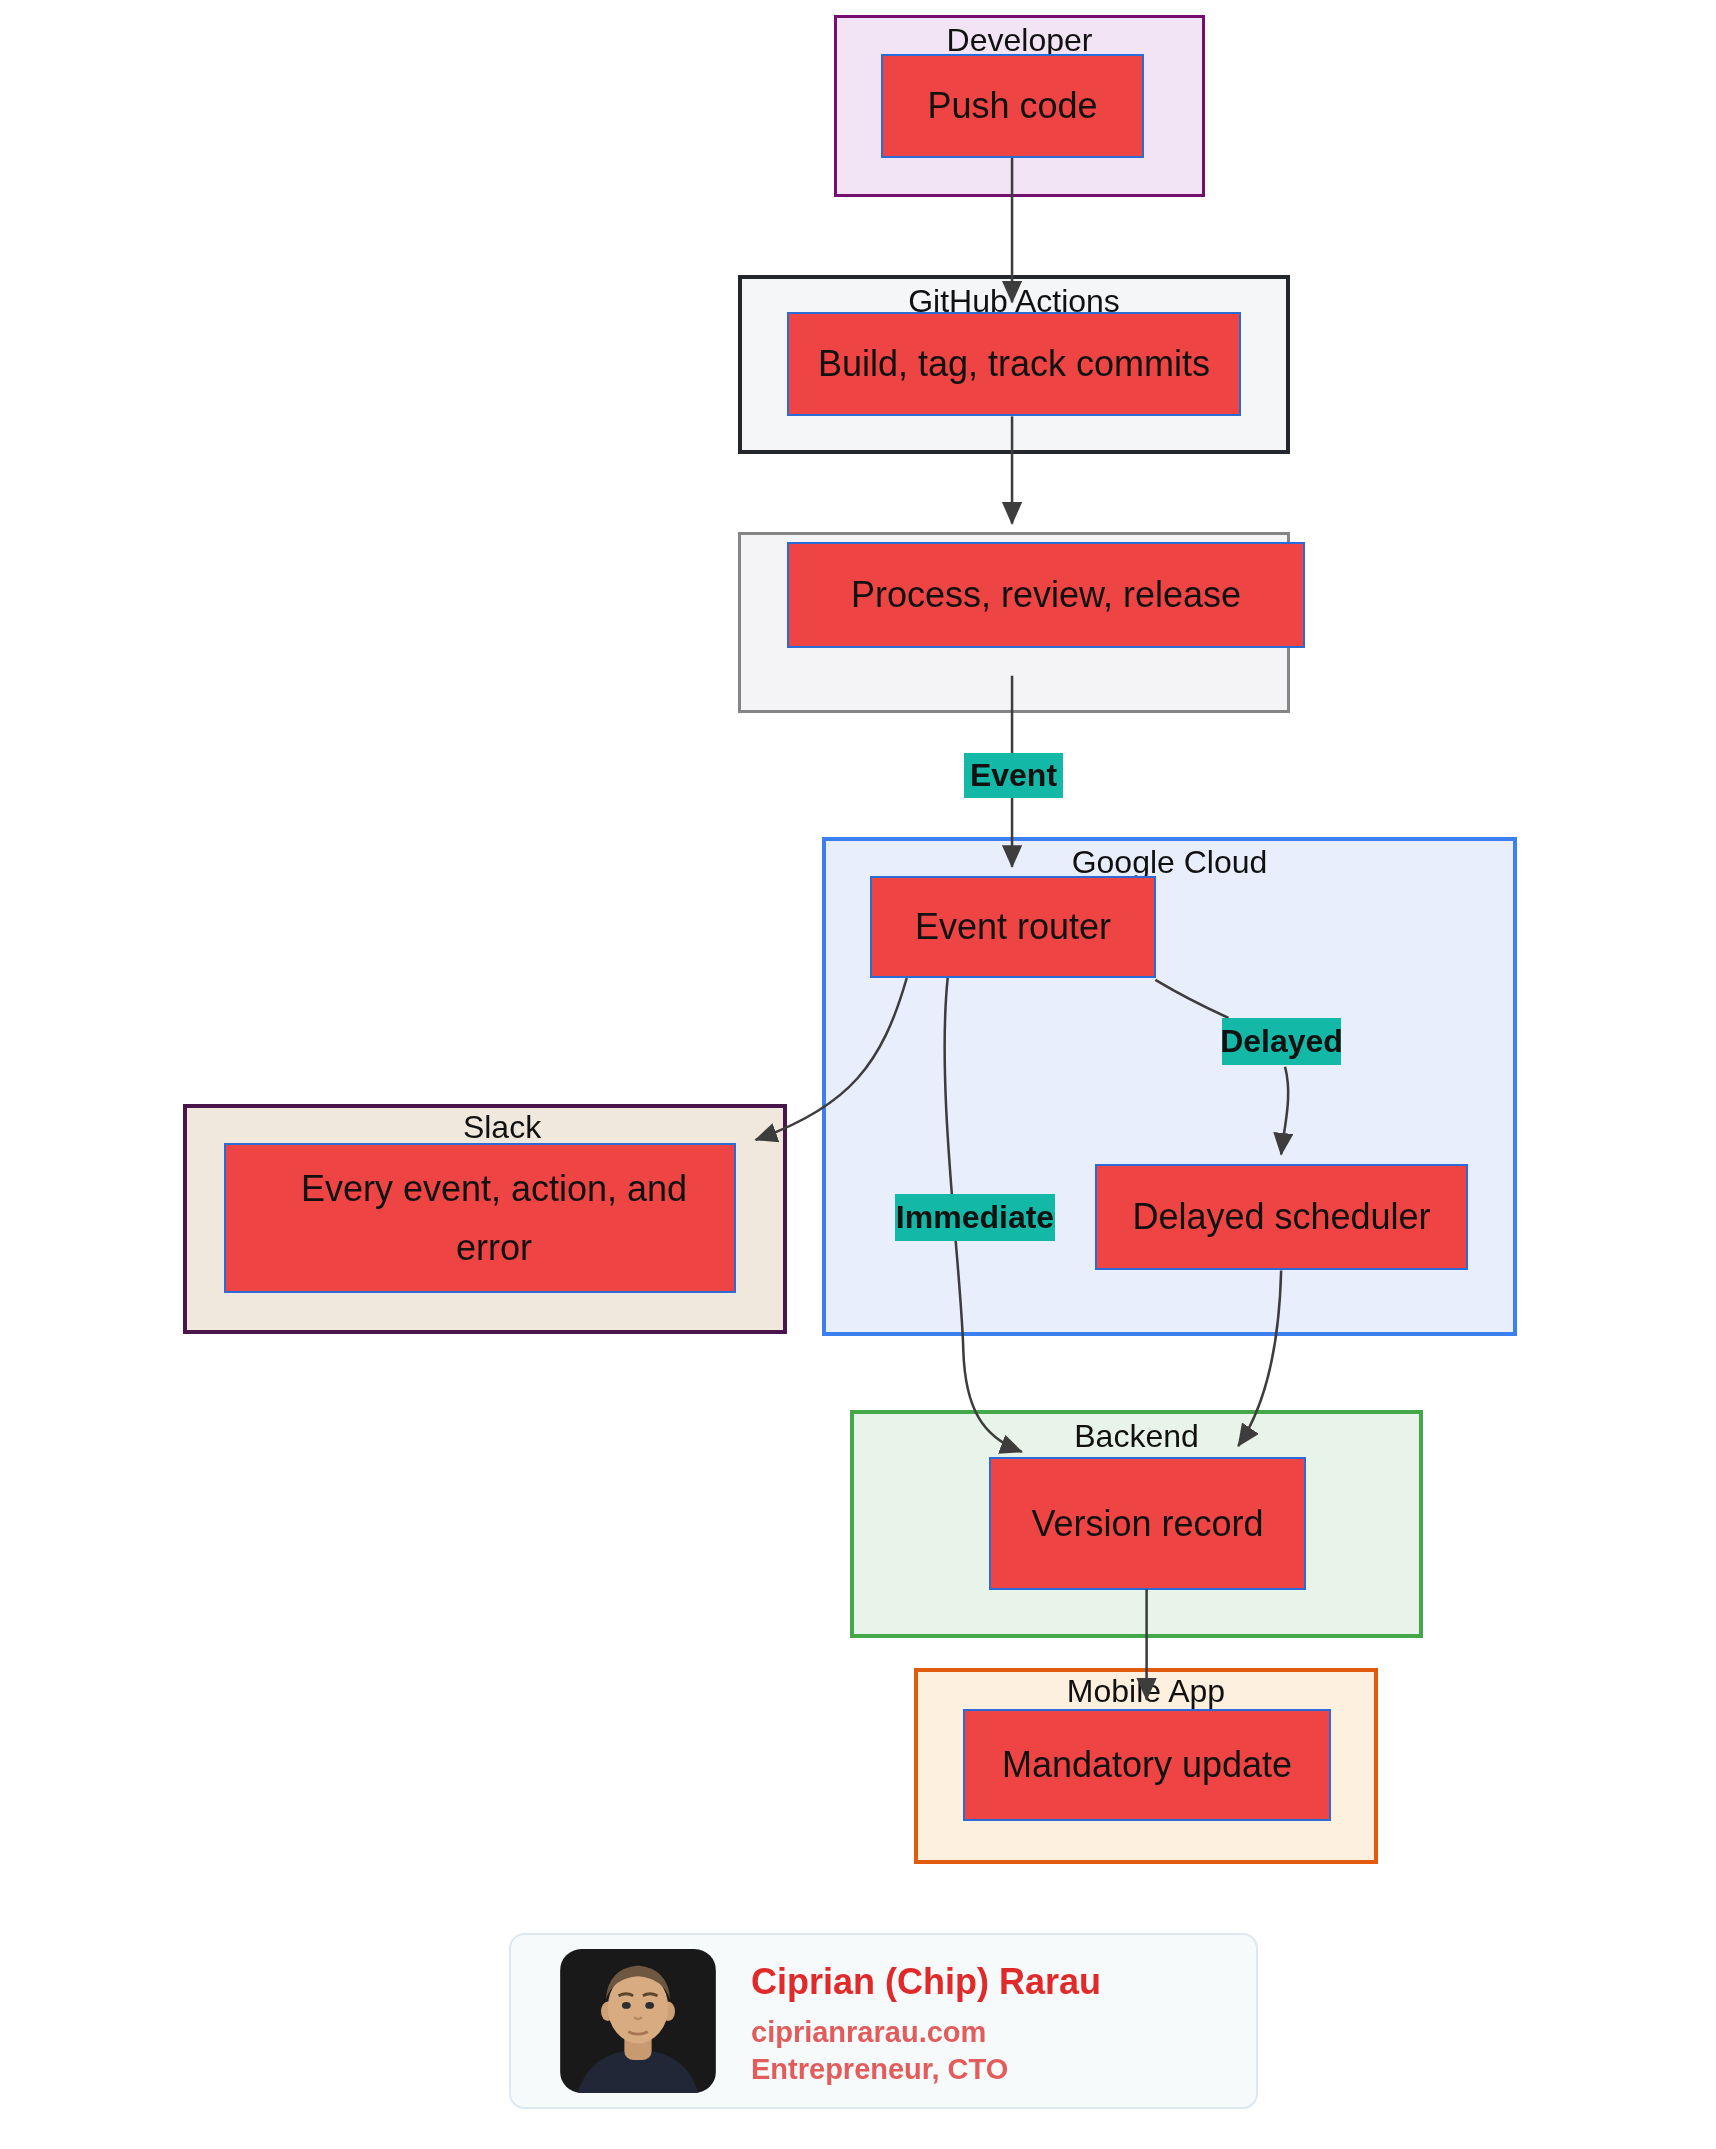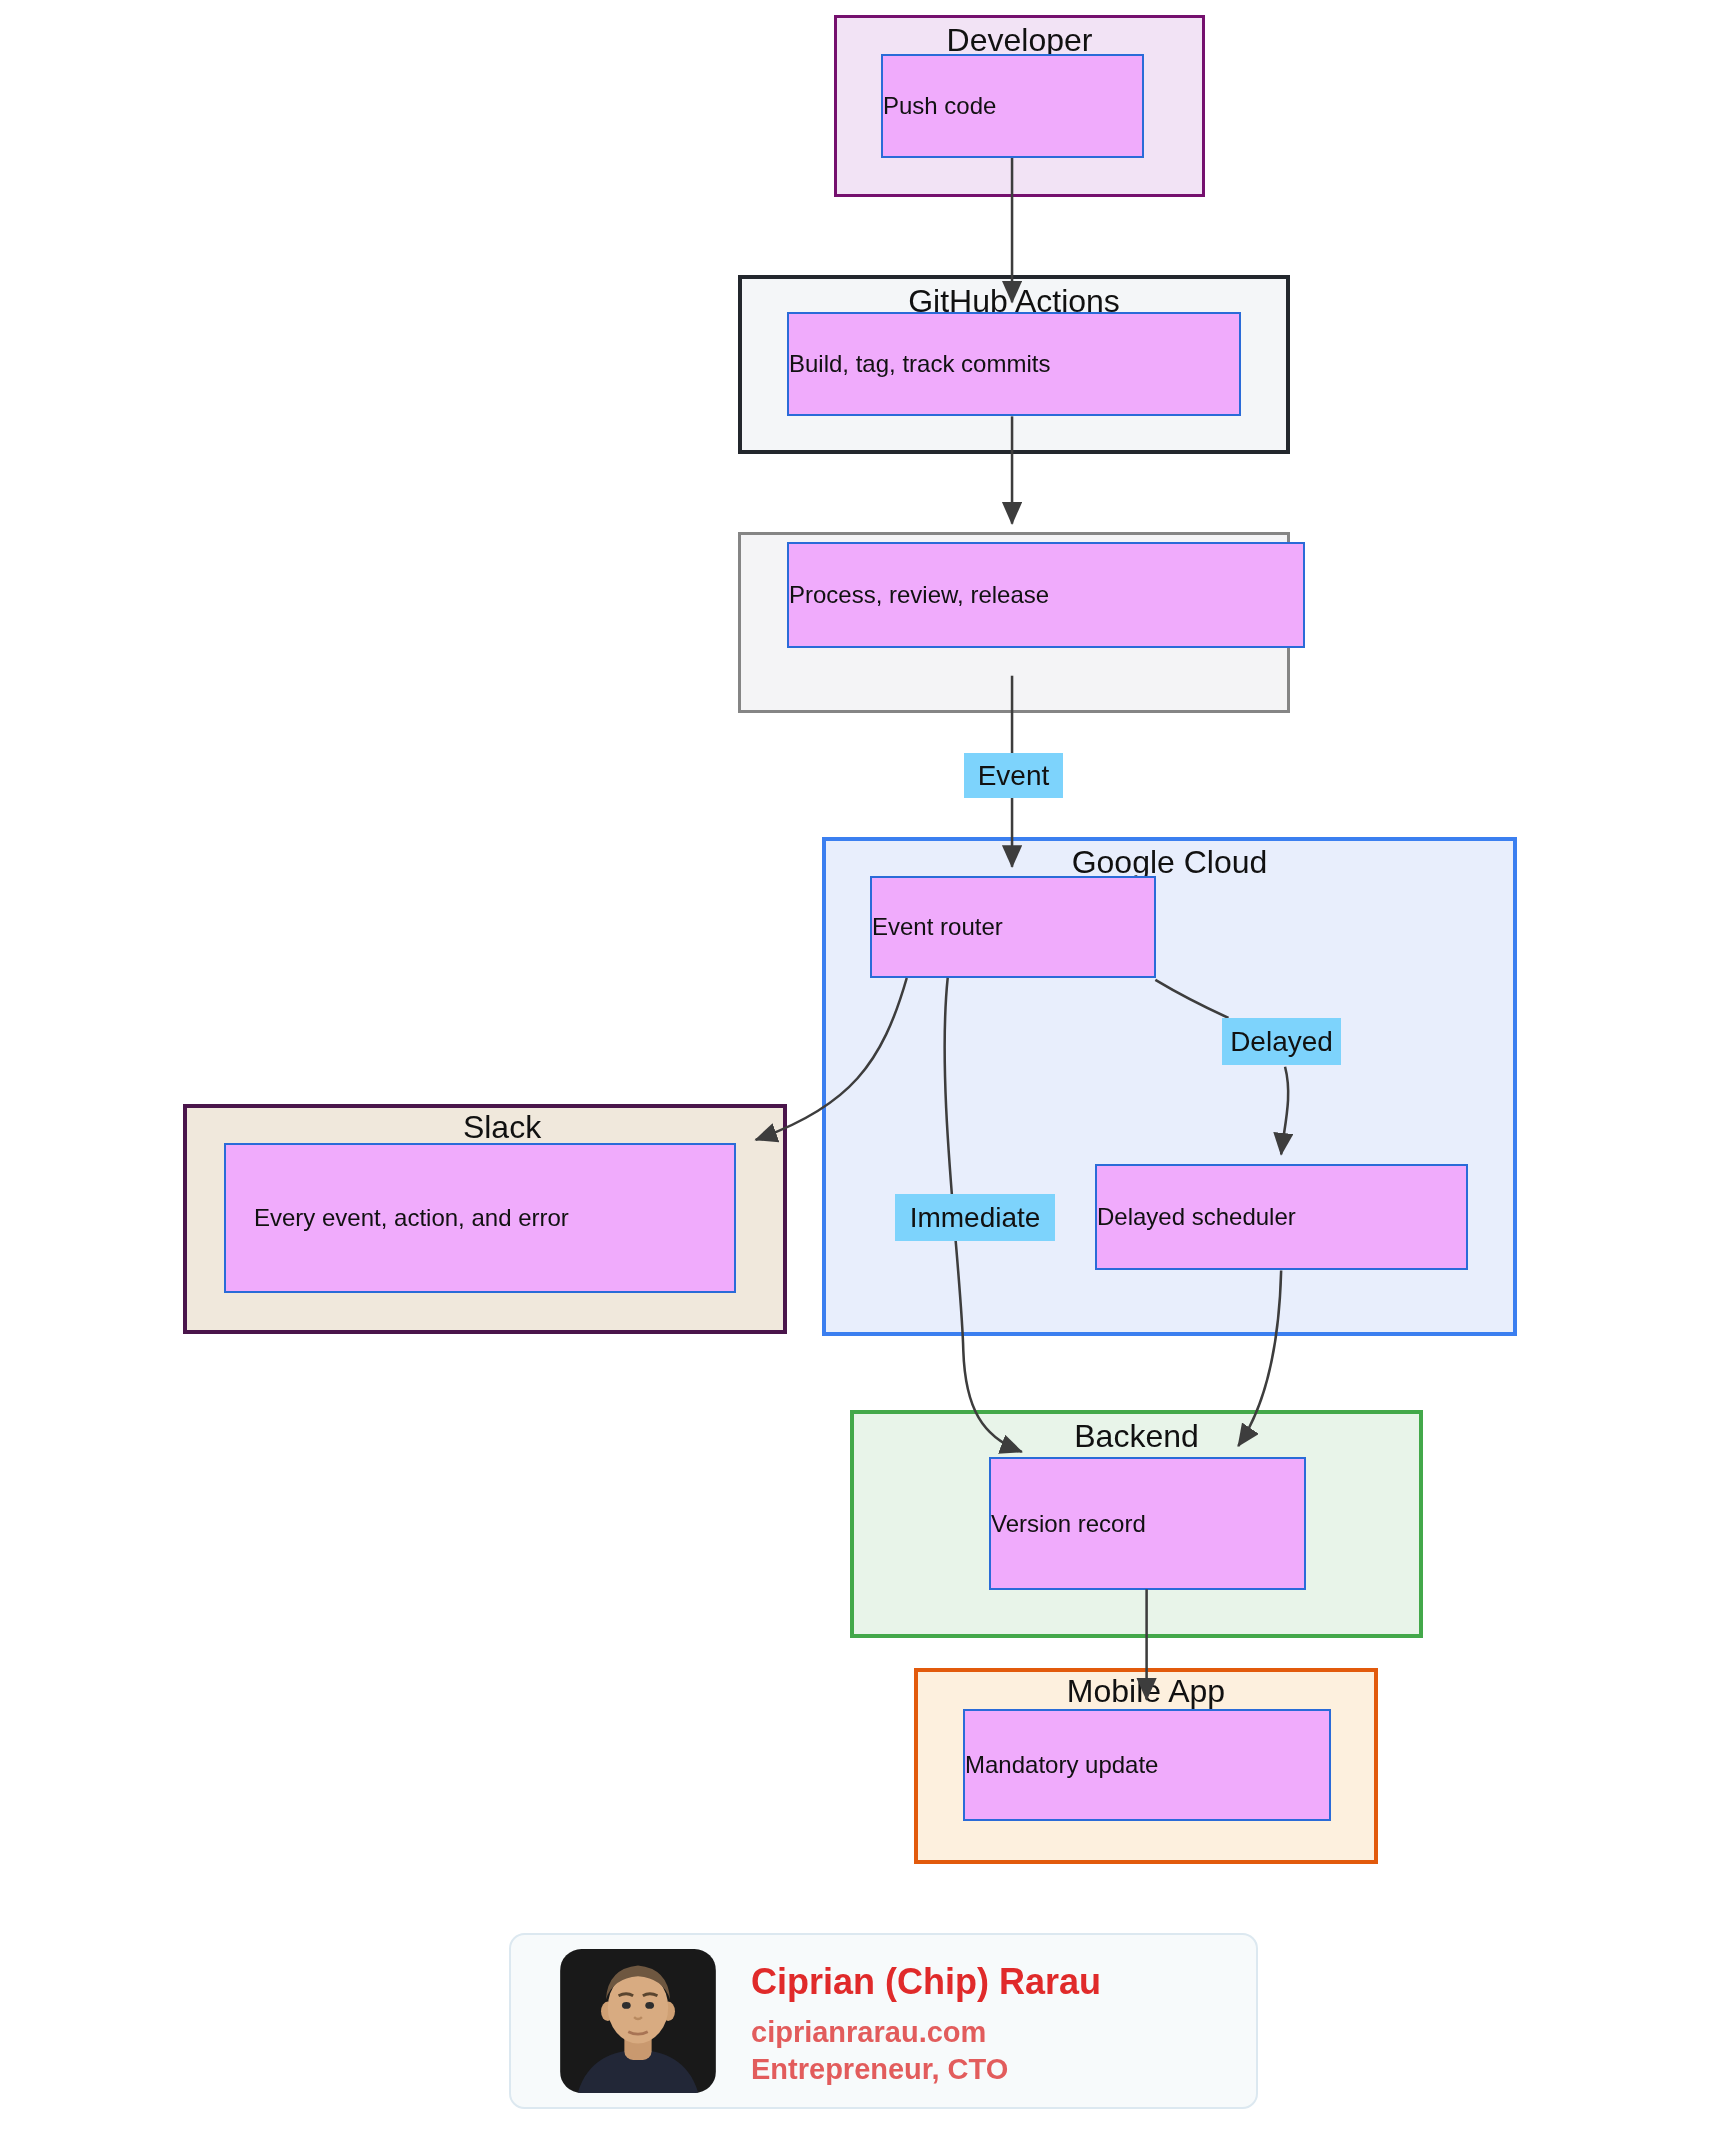--- a/index.html
+++ b/index.html
@@ -15,9 +15,9 @@
     color:#111111;white-space:nowrap;
   }
   .node{
-    position:absolute;z-index:2;box-sizing:border-box;background:#f0abfc;
-    border:2.9px solid #2a6bd8;display:flex;align-items:center;
-    font-size:24px;text-align:center;line-height:1.65;
+    position:absolute;z-index:2;box-sizing:border-box;background:#ef4444;
+    border:2.9px solid #2a6bd8;display:flex;align-items:center;justify-content:center;
+    font-size:36px;text-align:center;line-height:1.65;
   }
   #edges{position:absolute;left:0;top:0;z-index:3;}
   .float-label{

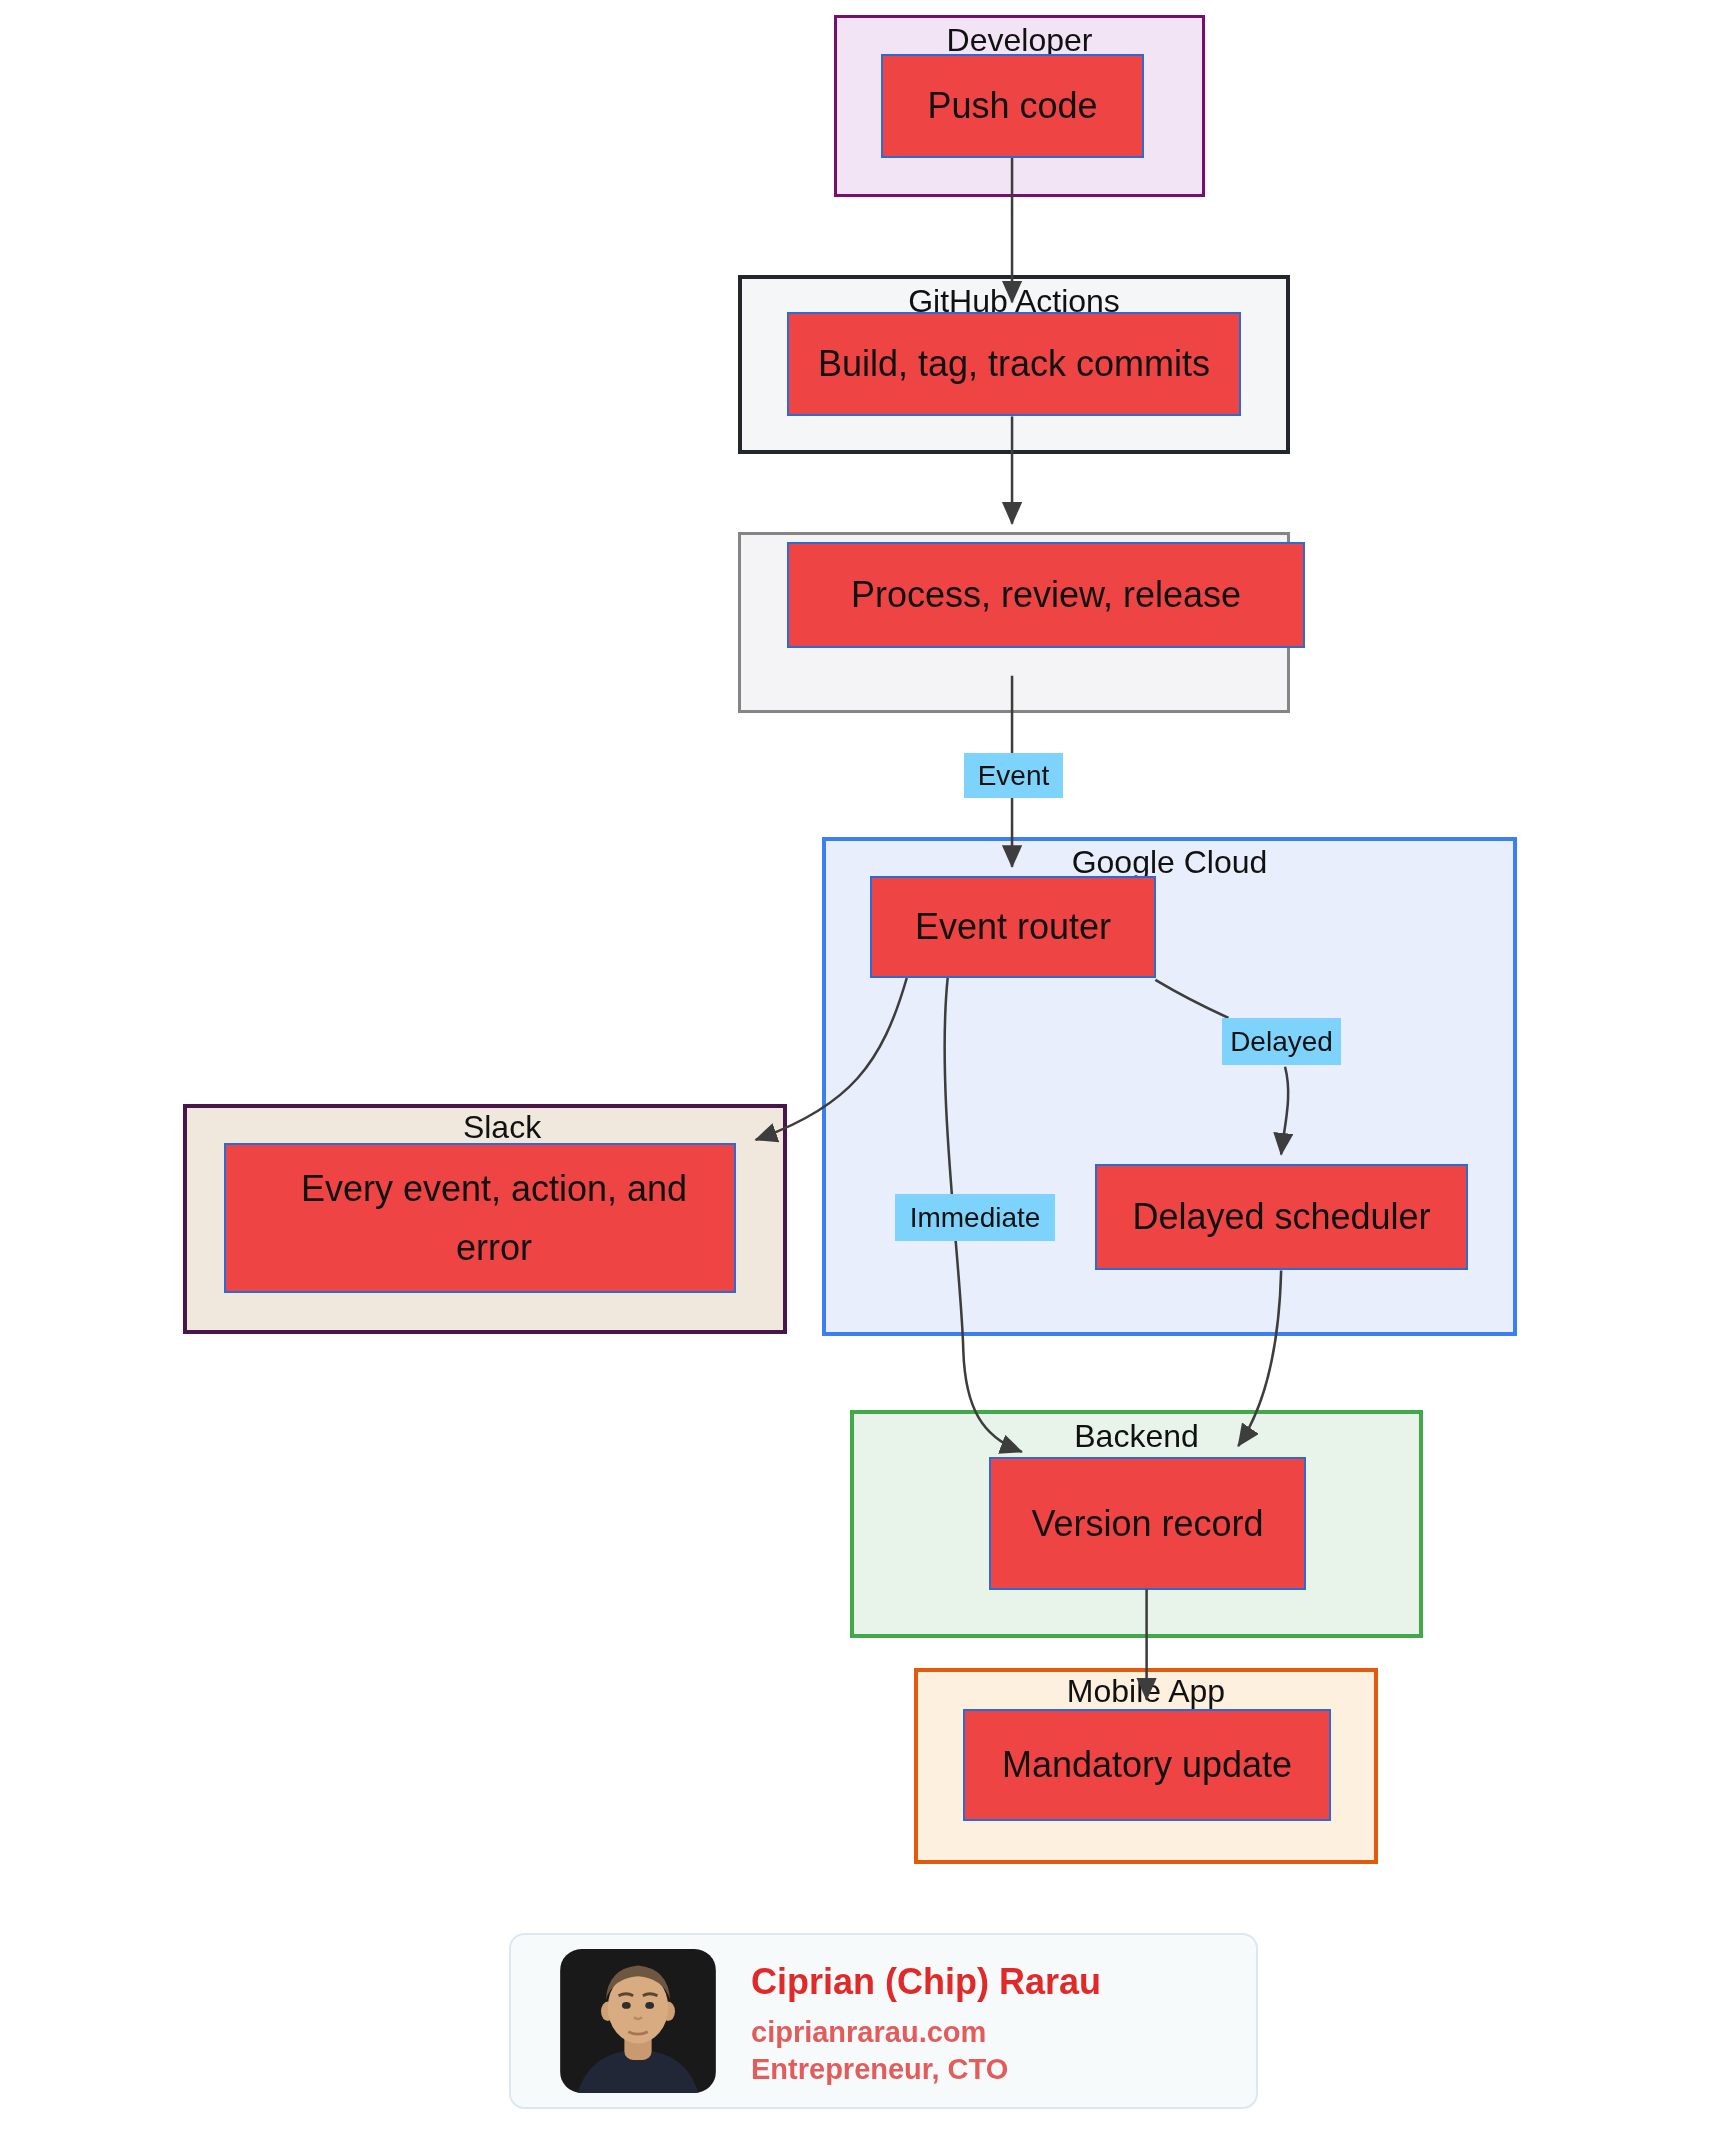--- a/index.html
+++ b/index.html
@@ -21,8 +21,8 @@
   }
   #edges{position:absolute;left:0;top:0;z-index:3;}
   .float-label{
-    position:absolute;z-index:4;background:#7dd3fc;display:flex;align-items:center;
-    justify-content:center;font-size:28px;white-space:nowrap;
+    position:absolute;z-index:4;background:#14b8a6;display:flex;align-items:center;
+    justify-content:center;font-size:32px;white-space:nowrap;font-weight:bold;
   }
   .footer-card{
     position:absolute;left:509px;top:1933px;width:749px;height:176px;z-index:2;

